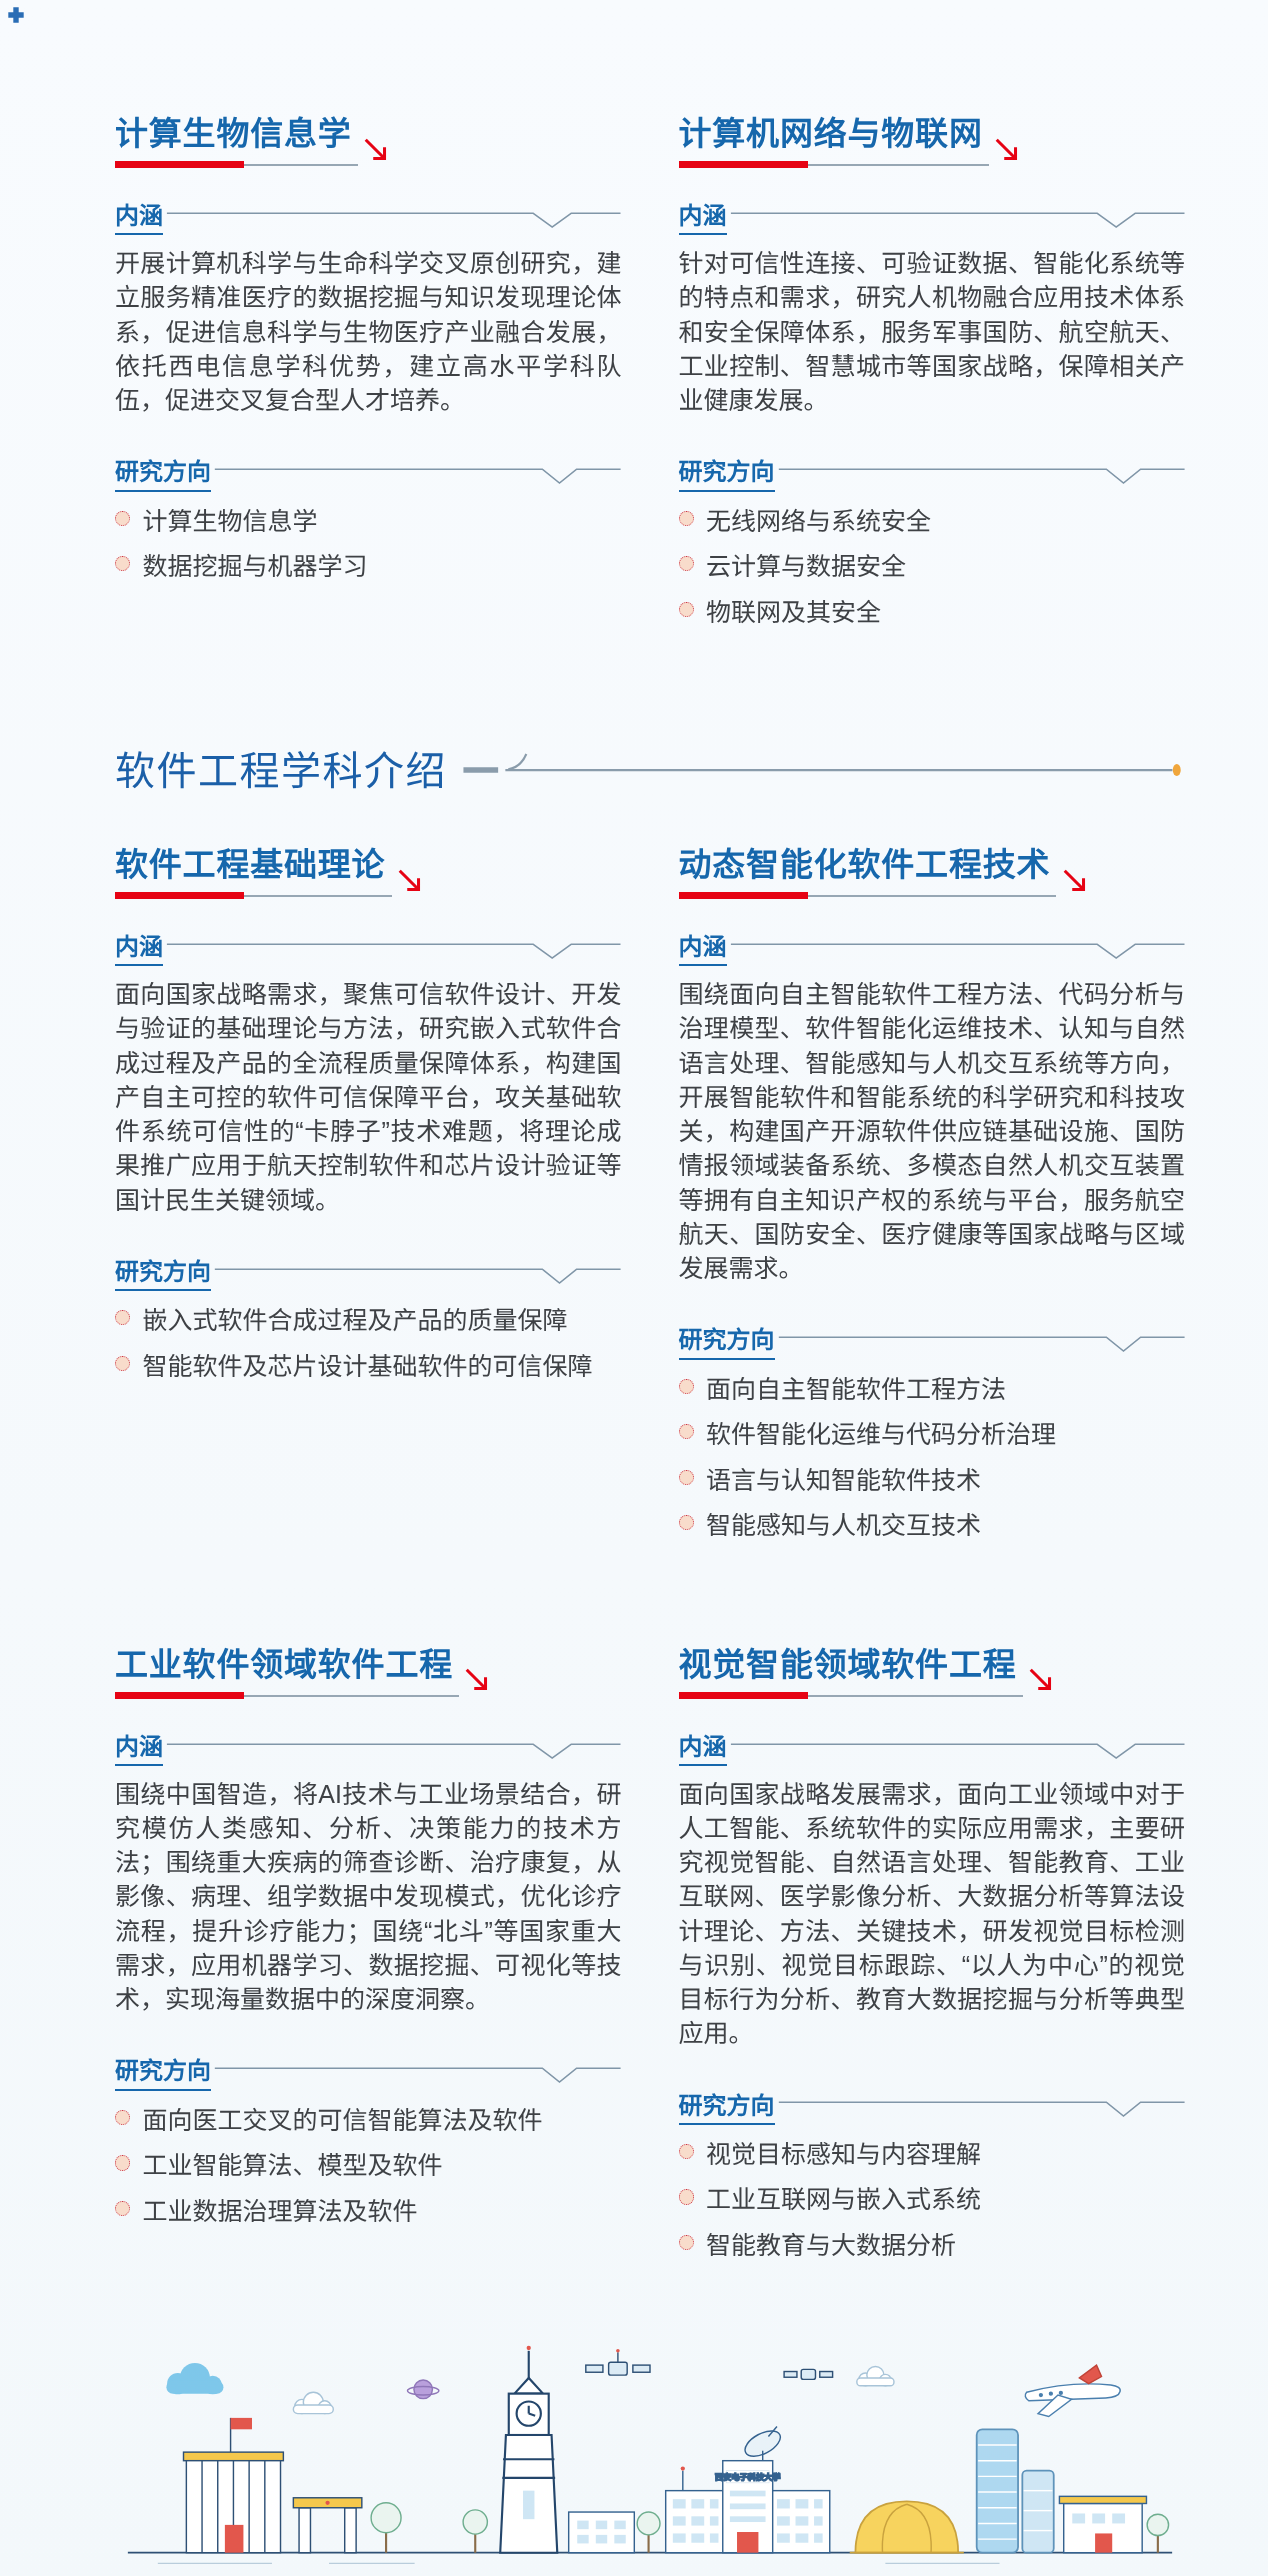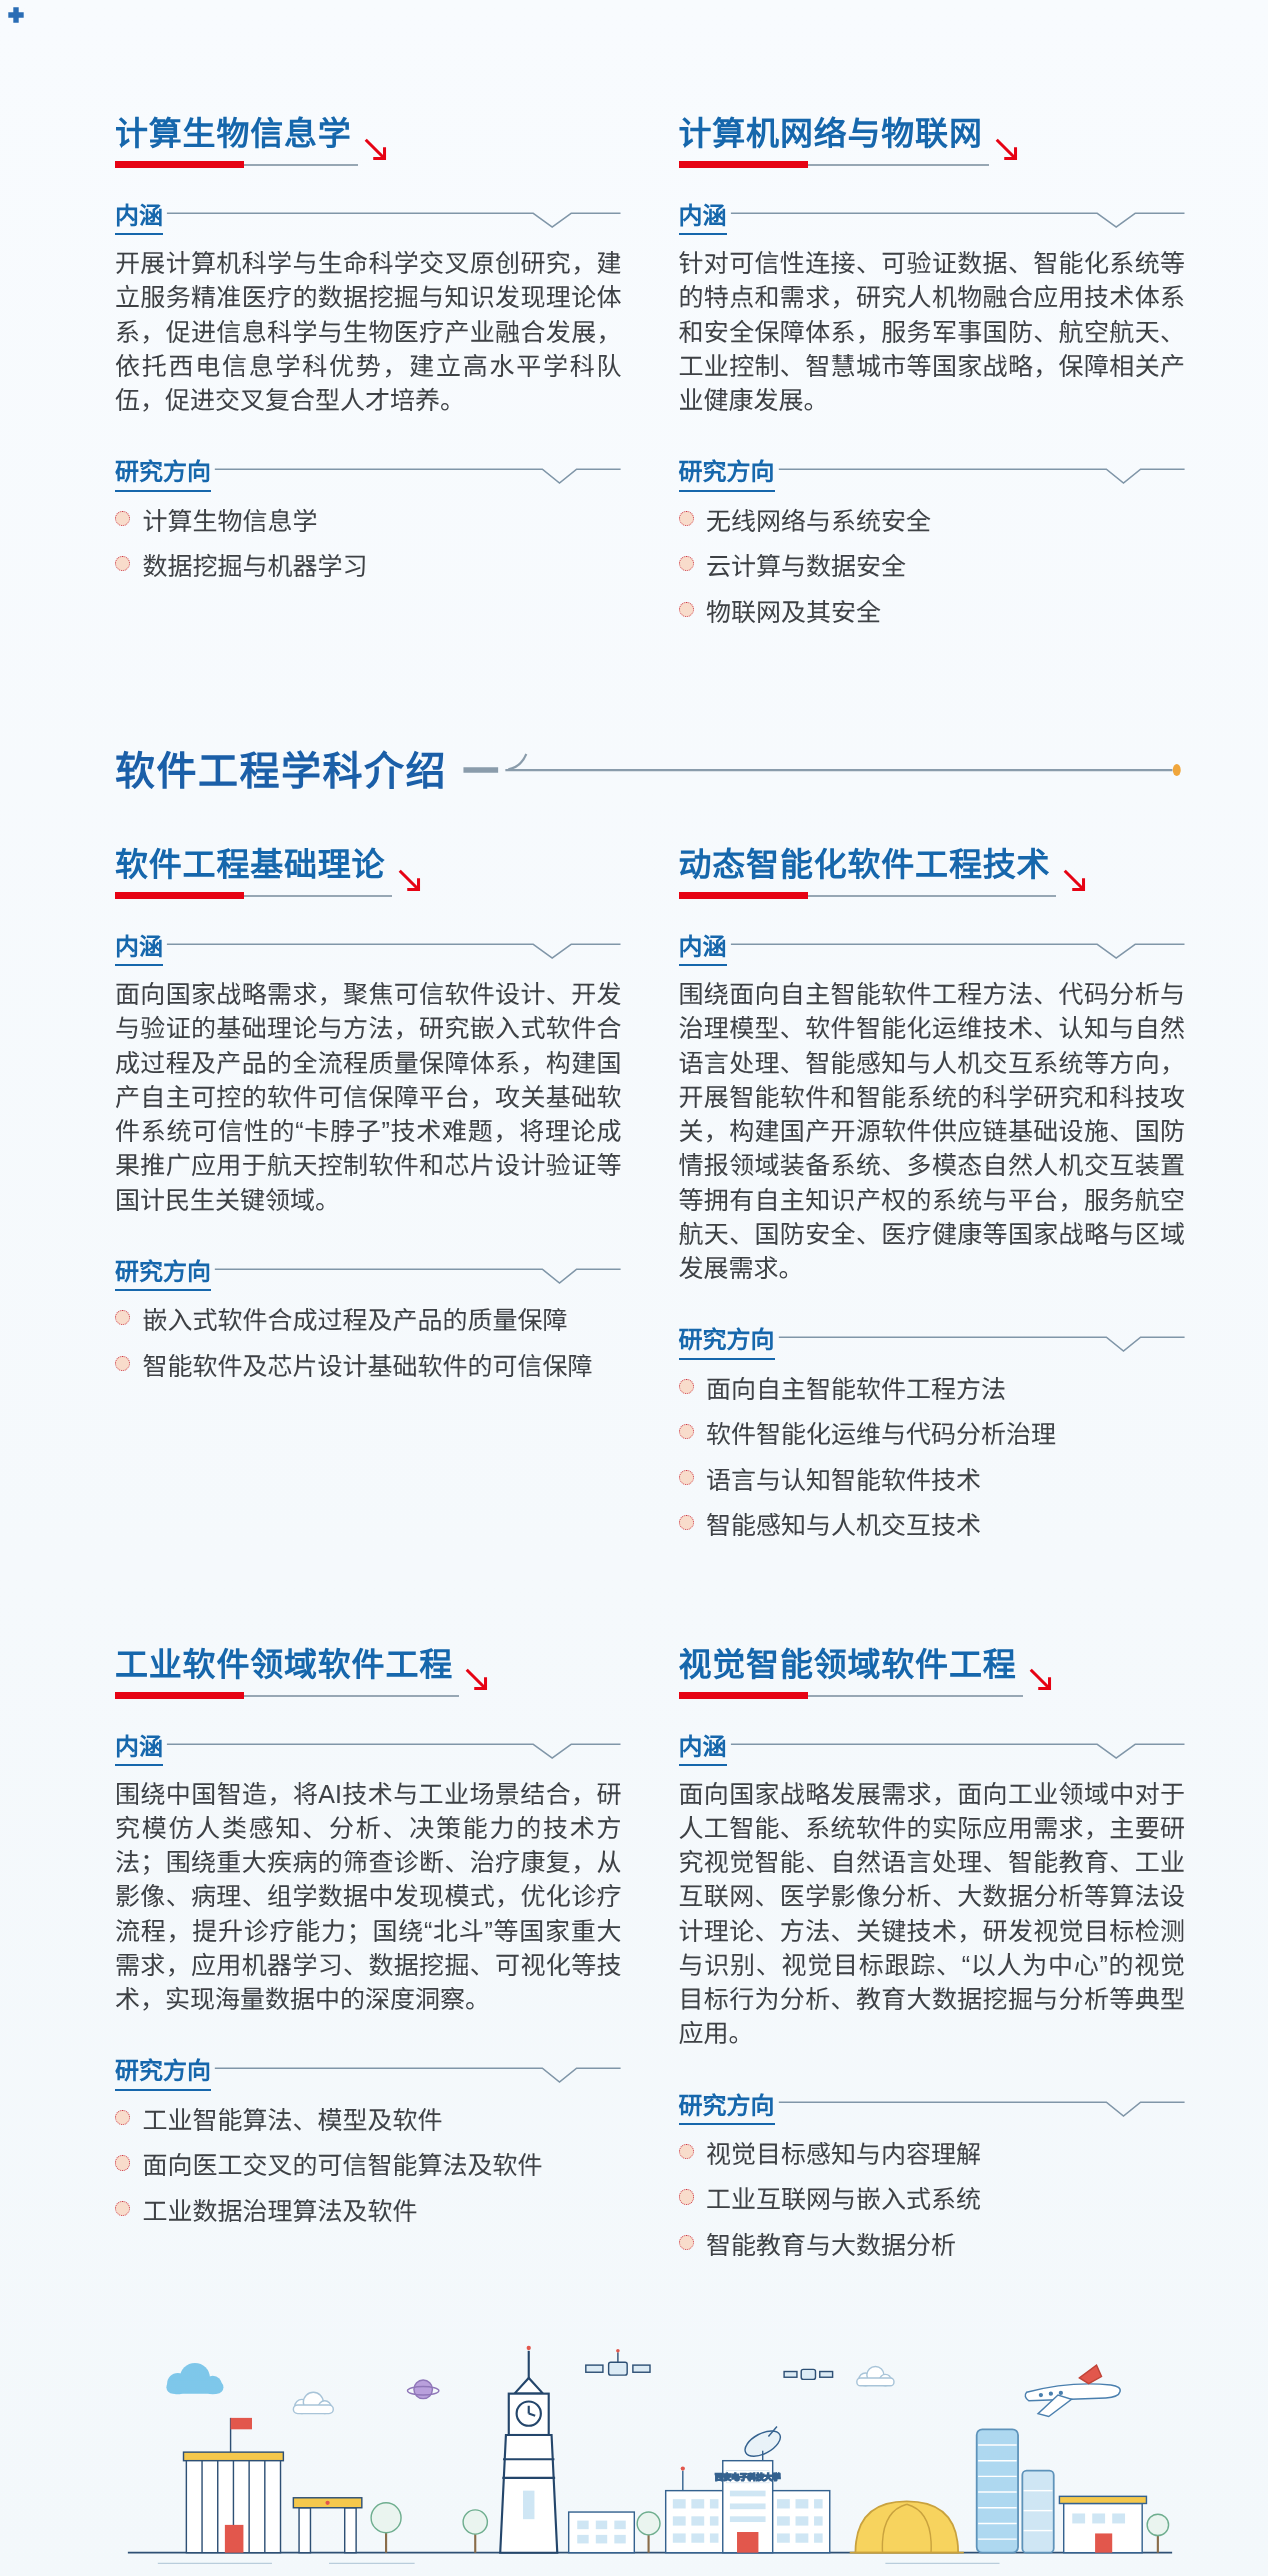--- a/index.html
+++ b/index.html
@@ -56,7 +56,7 @@
 
   
   .main-header{display:flex;align-items:center;gap:15.3px;margin:98px 0 49px 0;}
-  .main-title{margin:0;font-size:40px;font-weight:700;color:#1b5fa8;letter-spacing:1.5px;flex:0 0 auto;}
+  .main-title{margin:0;font-size:40px;font-weight:400;color:#1b5fa8;letter-spacing:1.5px;flex:0 0 auto;}
   .header-line{flex:1 1 auto;height:35px;}
   .header-line .hl{stroke:#8a9cab;fill:none;}
   .header-line .hl-thick{stroke-width:7;}

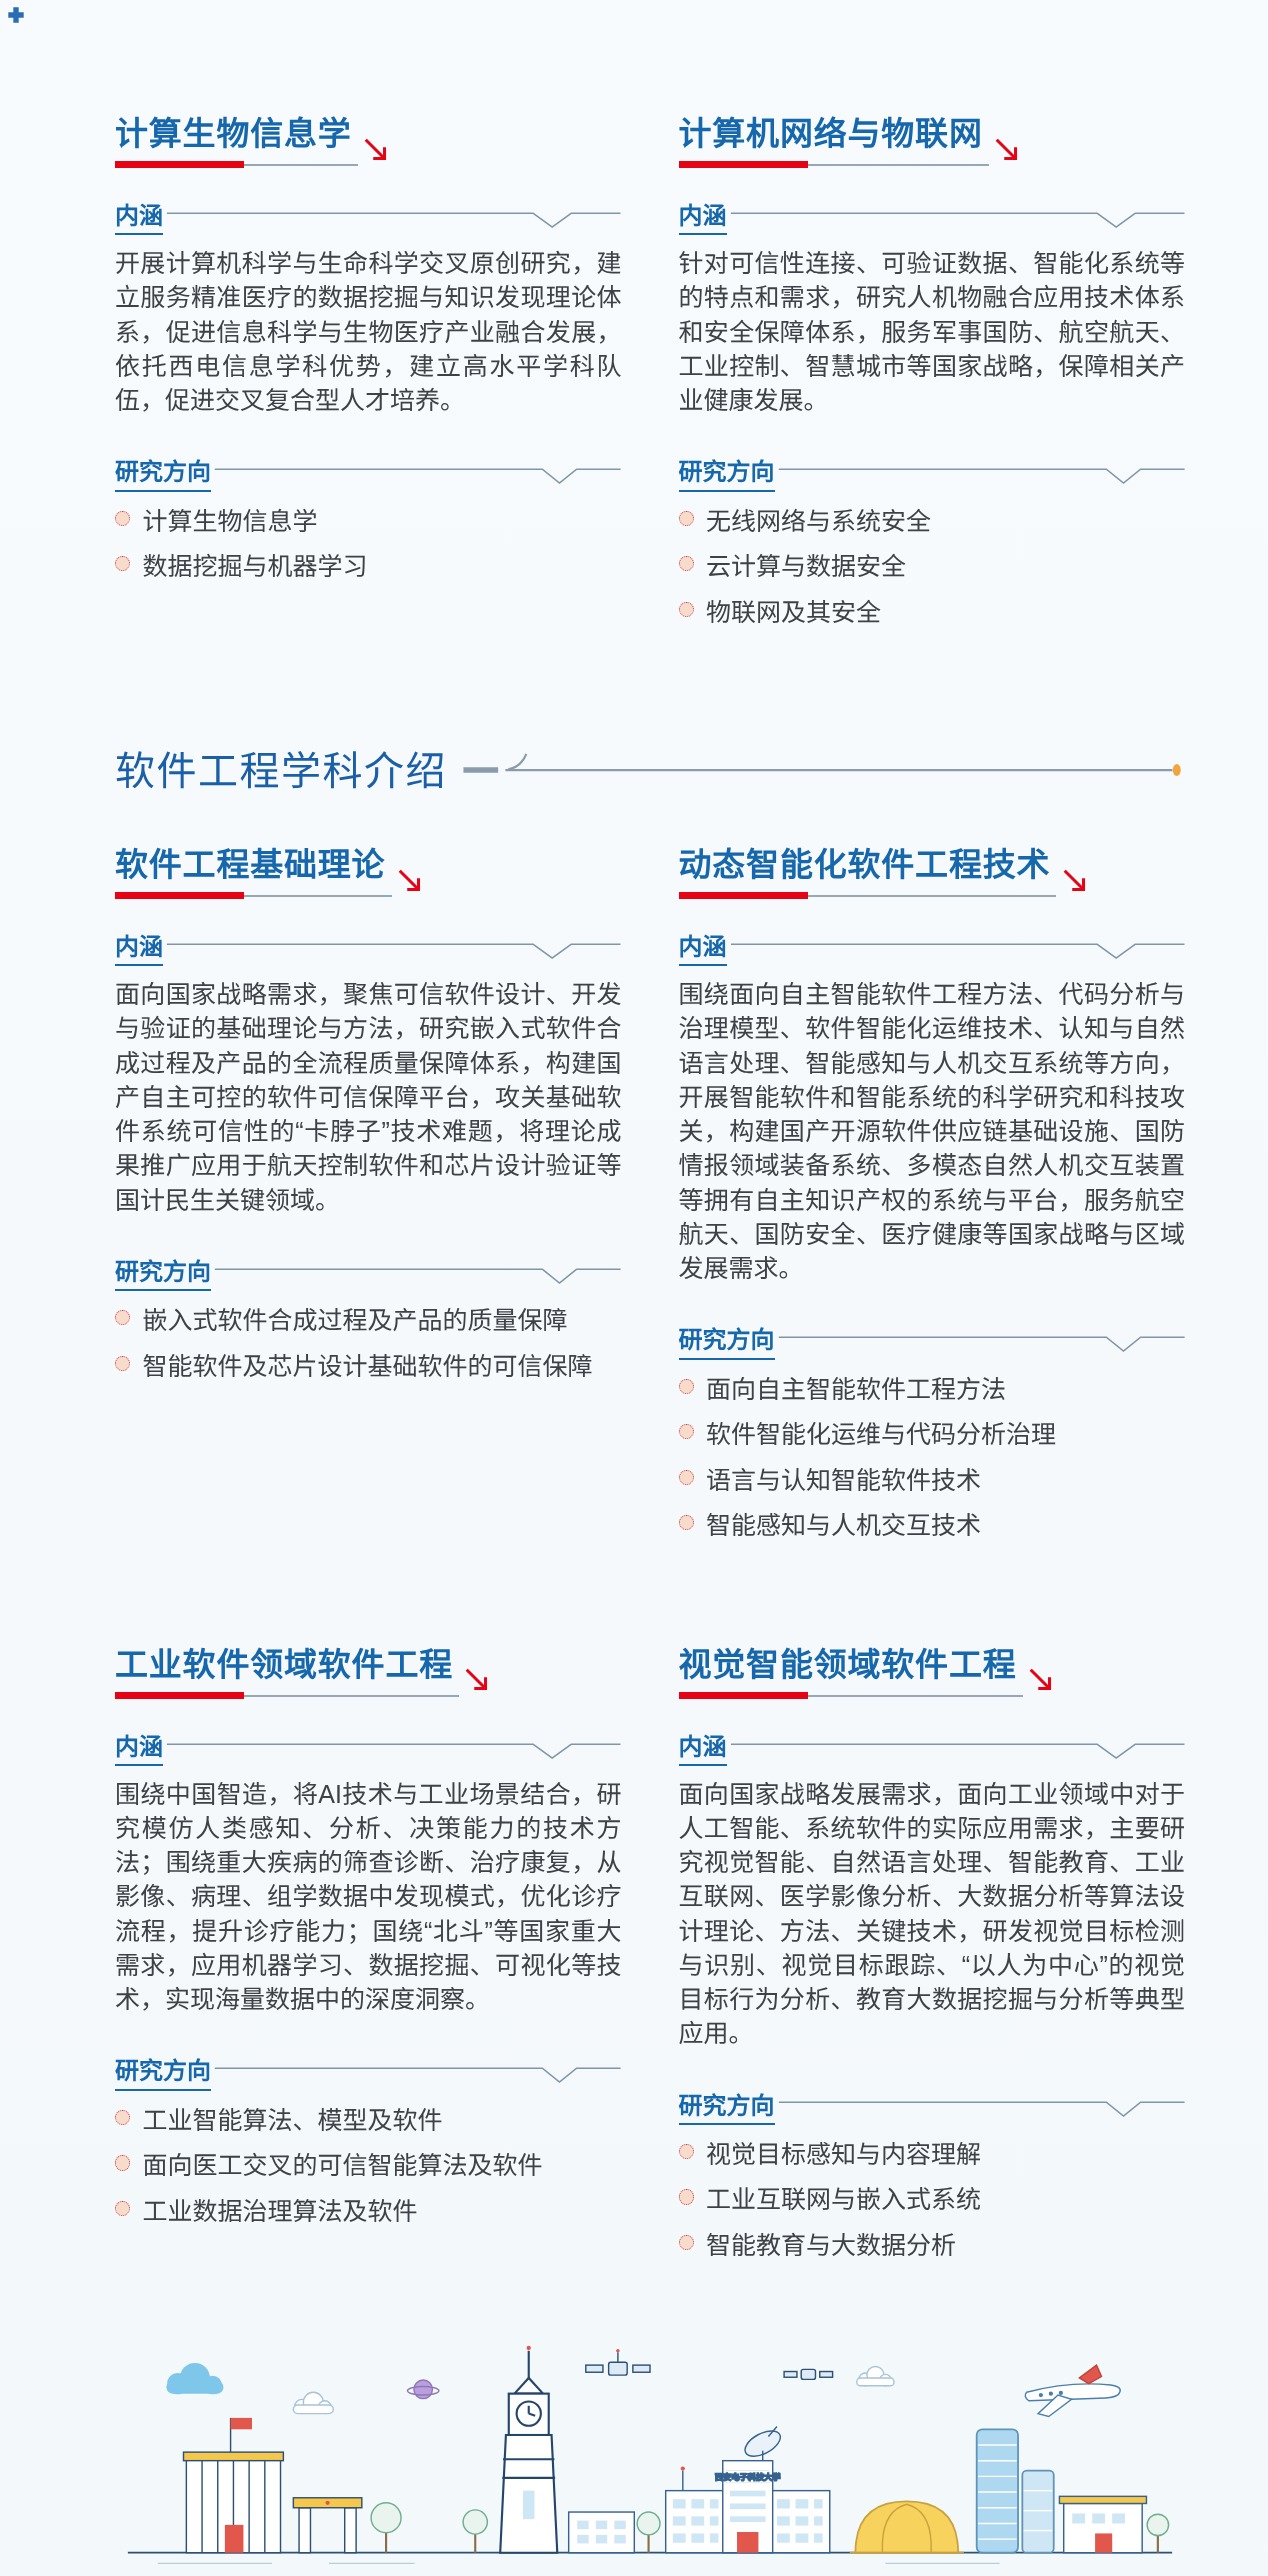--- a/index.html
+++ b/index.html
@@ -257,11 +257,11 @@
       <ul class="dirs">
           <li>
             <span class="bullet"></span>
+            <span class="dir-text">面向医工交叉的可信智能算法及软件</span>
+          </li>
+          <li>
+            <span class="bullet"></span>
             <span class="dir-text">工业智能算法、模型及软件</span>
-          </li>
-          <li>
-            <span class="bullet"></span>
-            <span class="dir-text">面向医工交叉的可信智能算法及软件</span>
           </li>
           <li>
             <span class="bullet"></span>

